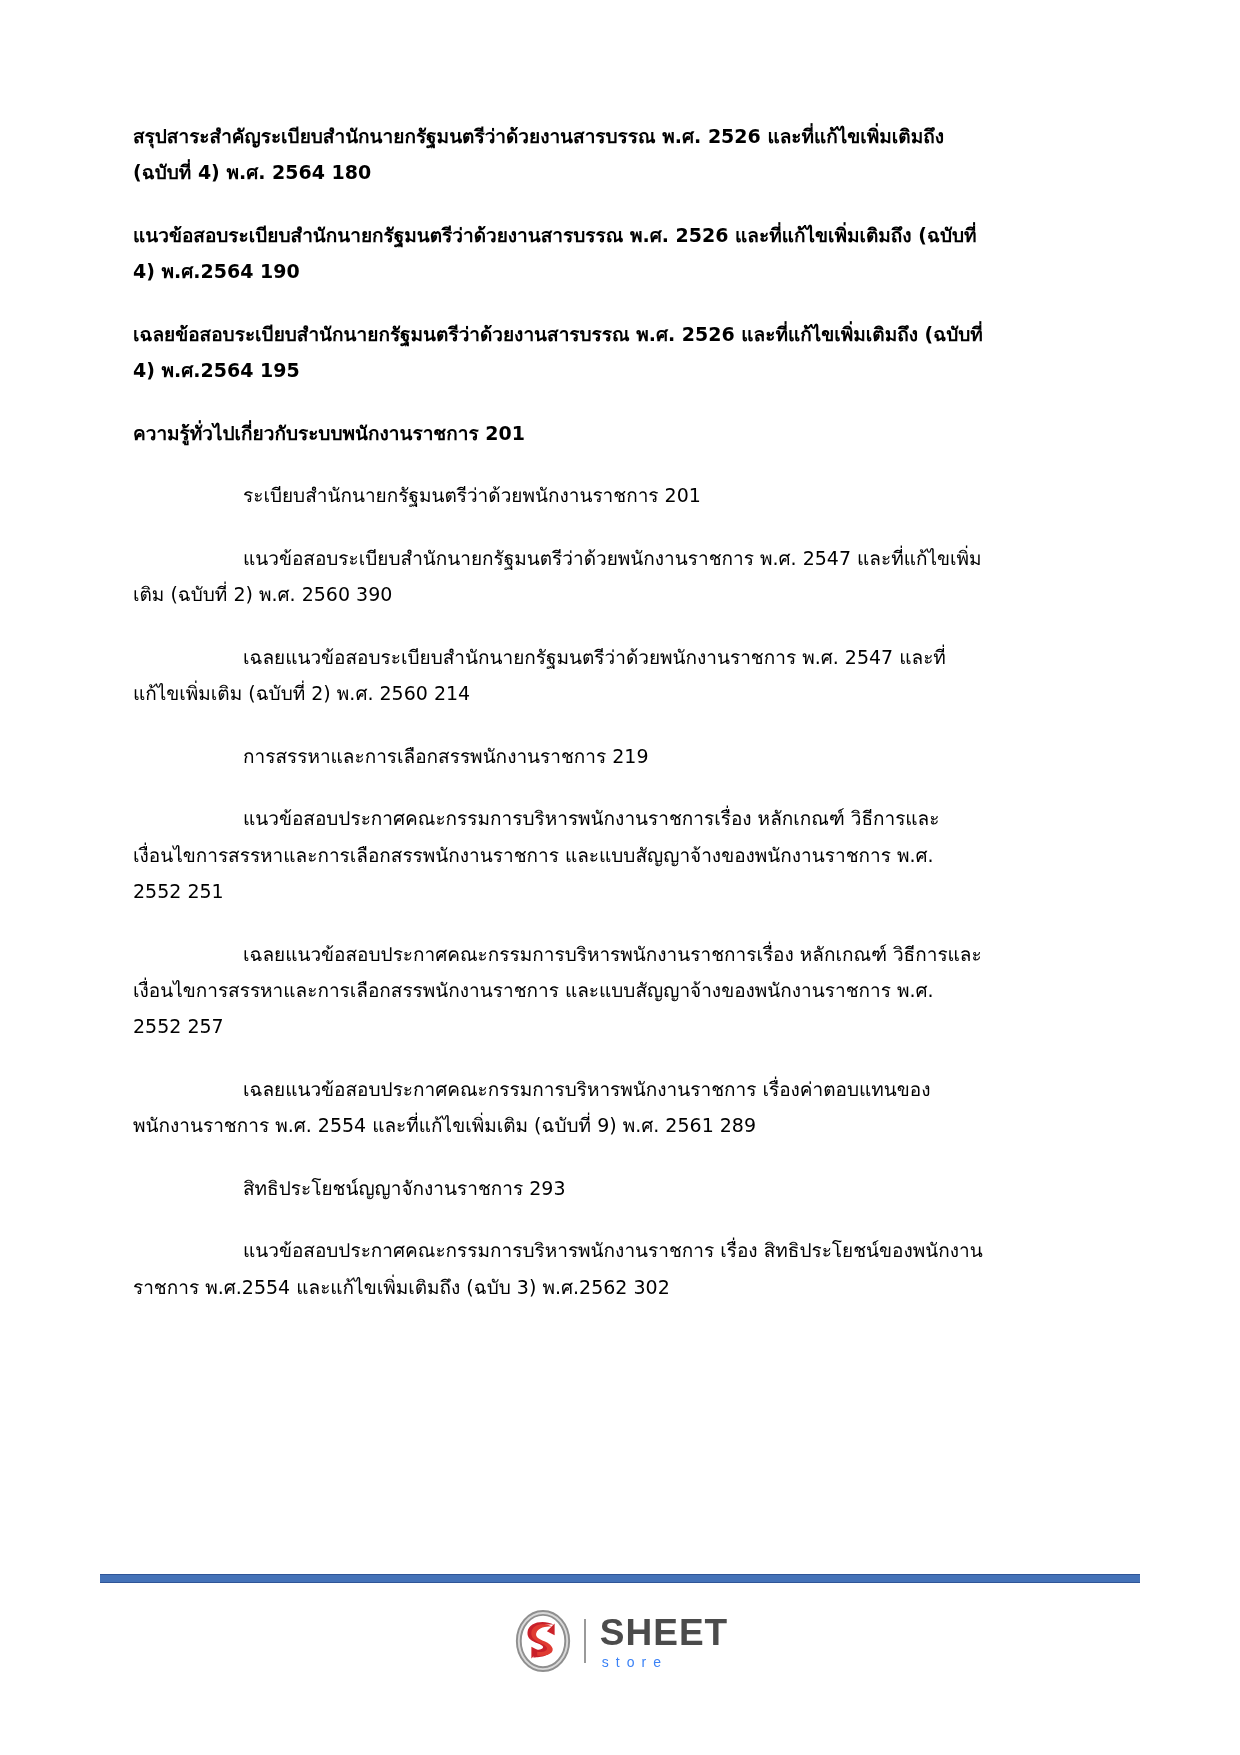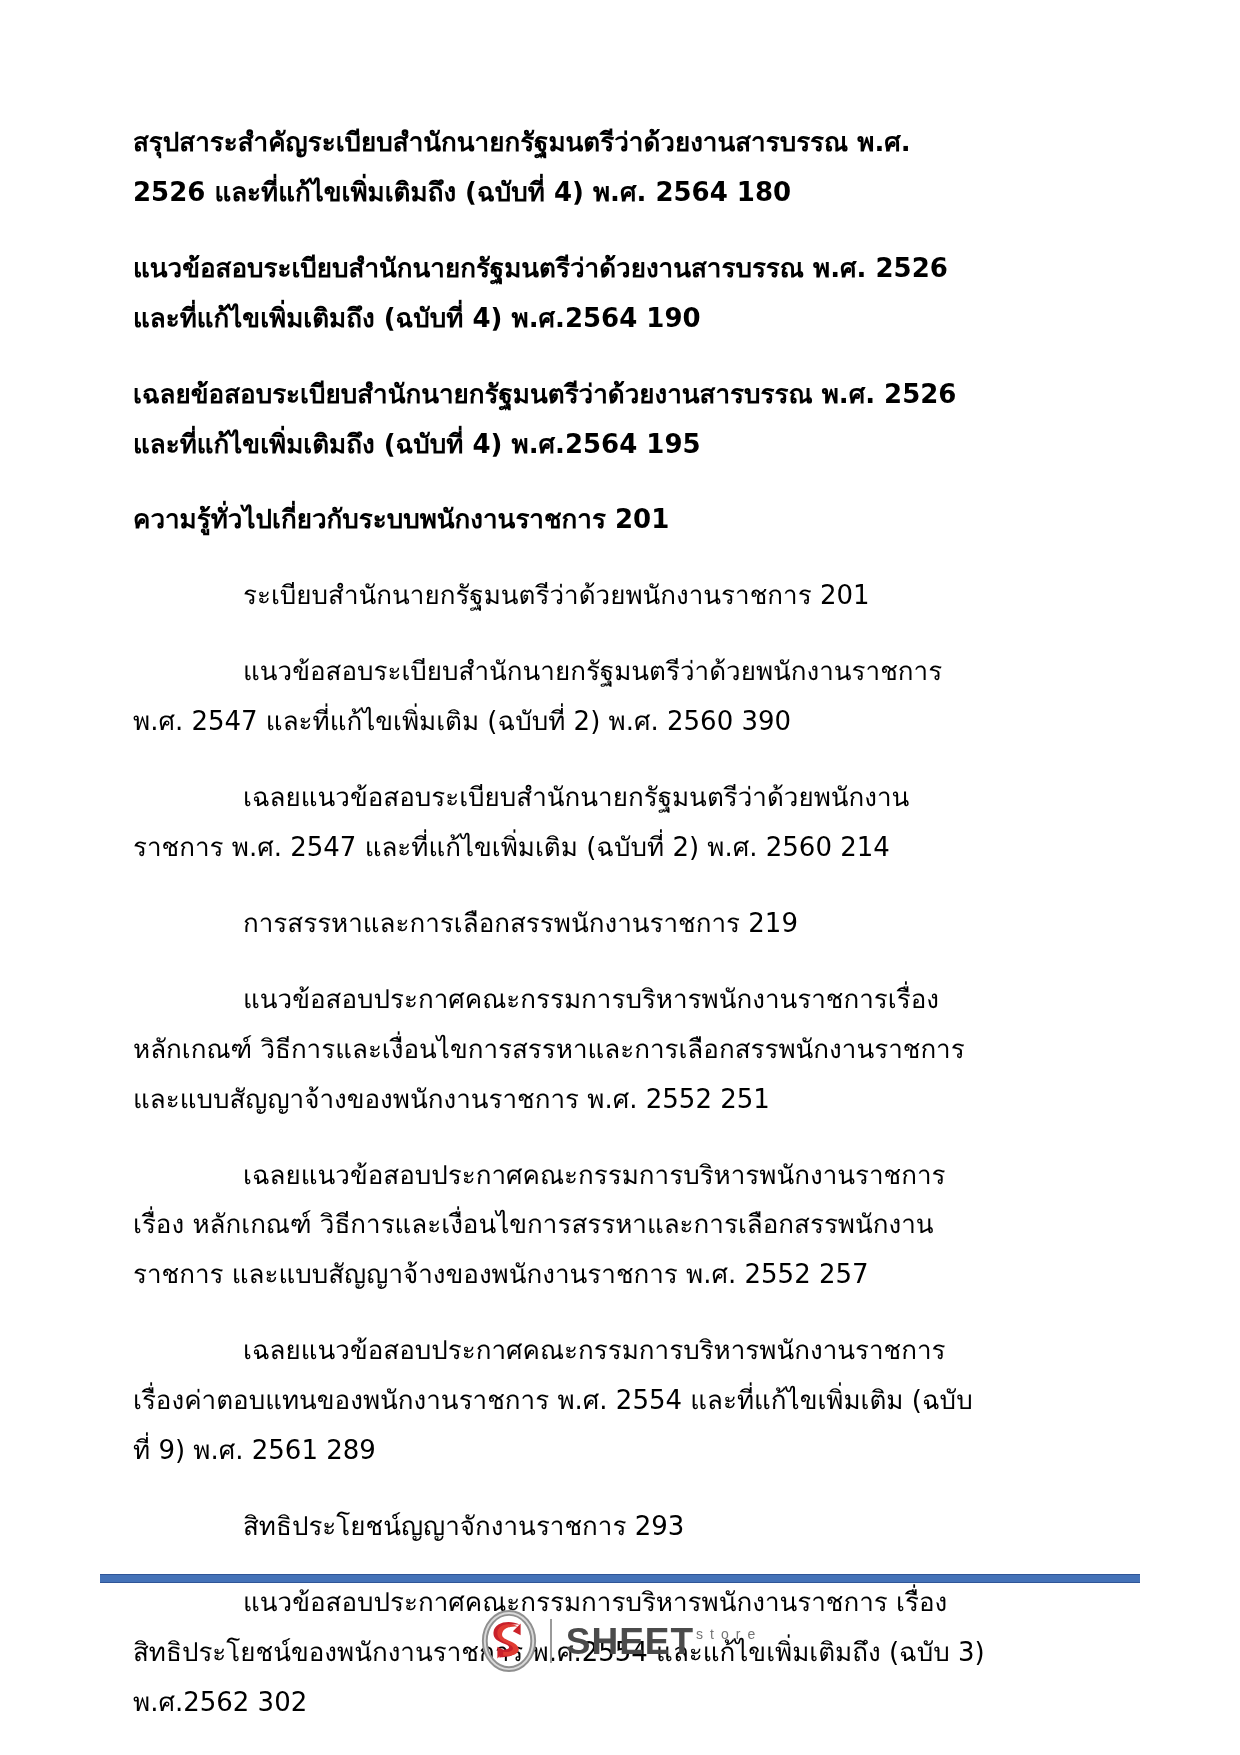--- a/index.html
+++ b/index.html
@@ -31,7 +31,7 @@
   
   .toc-entry {
     margin: 0 0 26px 0;
-    font-size: 26px;
+    font-size: 19px;
     line-height: 1.92;
     text-align: left;
     word-break: break-word;

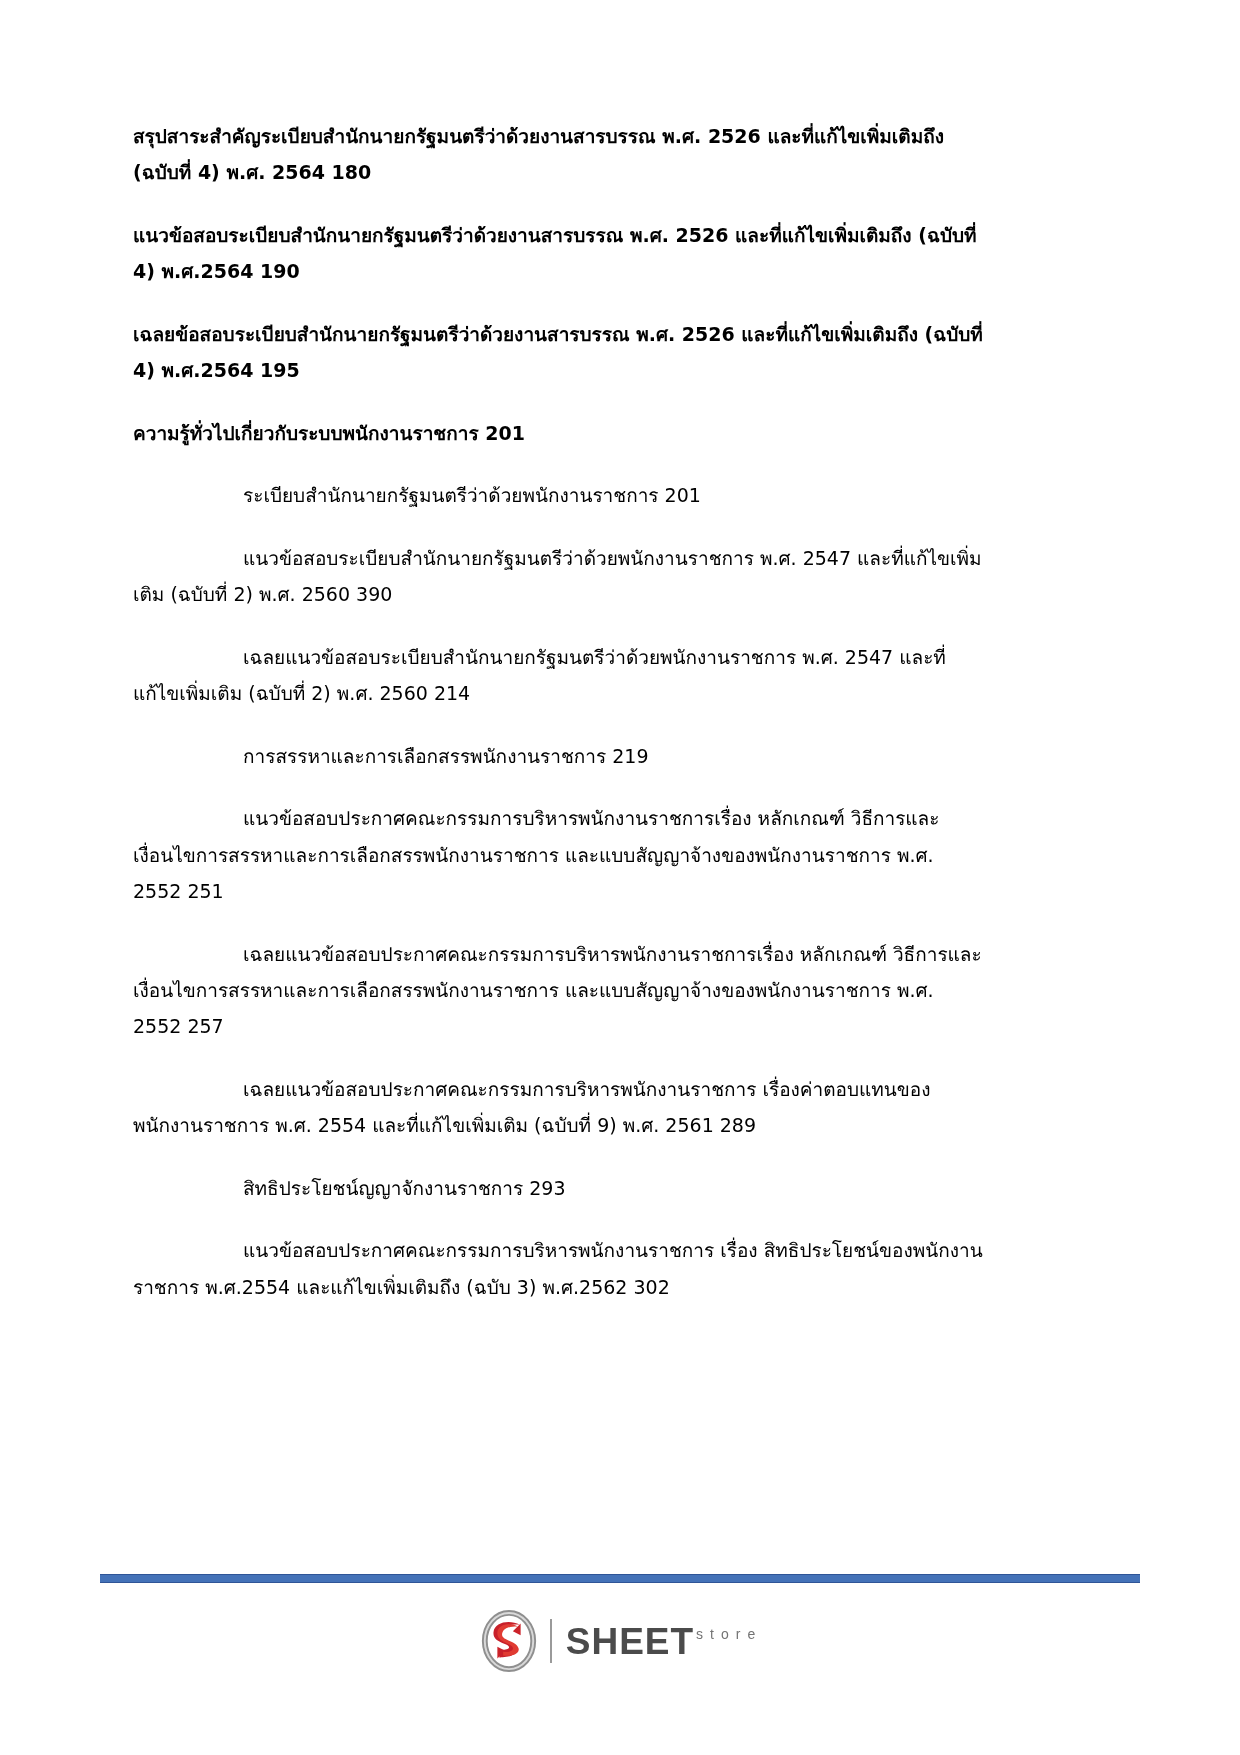--- a/index.html
+++ b/index.html
@@ -105,7 +105,7 @@
   }
   .logo-text {
     display: flex;
-    flex-direction: row;
+    flex-direction: column;
     justify-content: center;
     line-height: 1;
   }

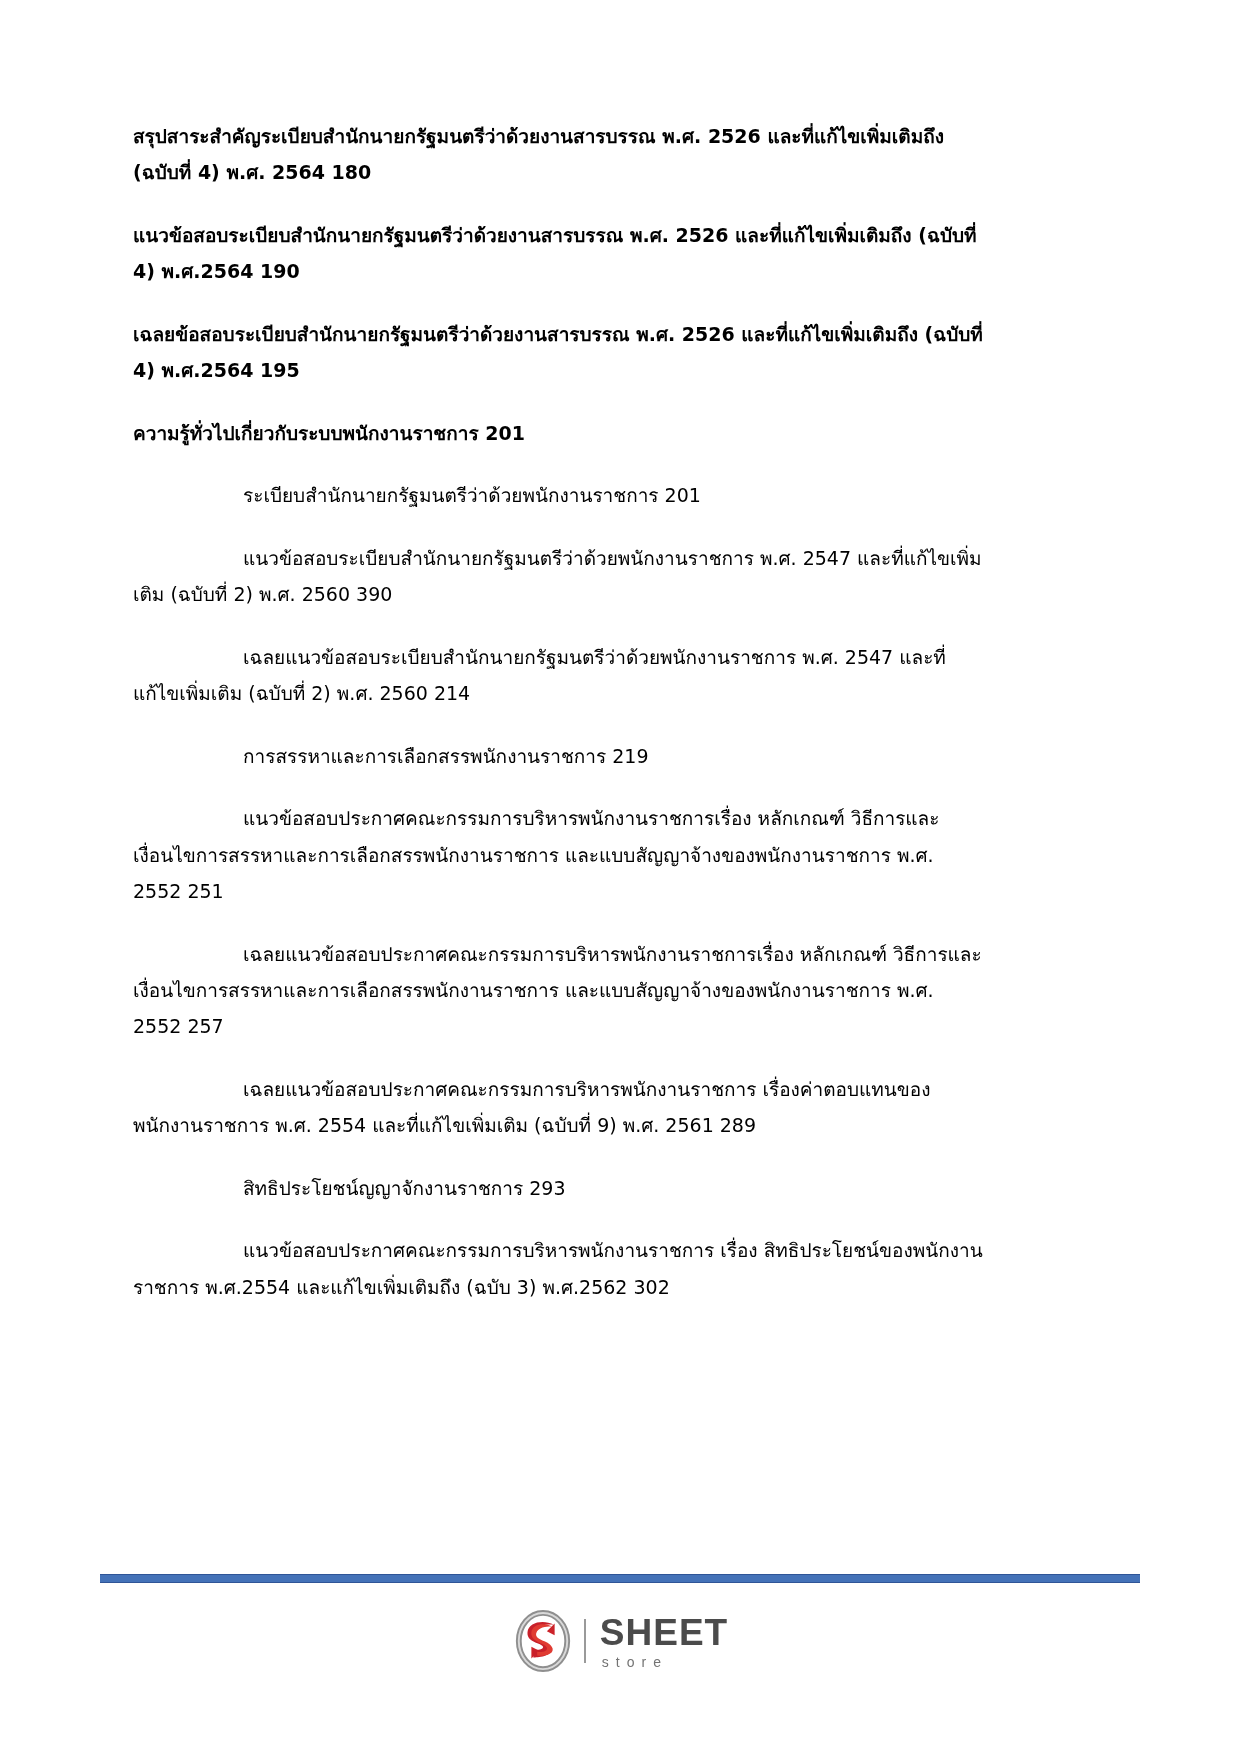--- a/index.html
+++ b/index.html
@@ -120,7 +120,7 @@
     font-family: "Liberation Sans", sans-serif;
     font-size: 14px;
     letter-spacing: 7px;
-    color: #737373;
+    color: #3b82f6;
     margin-top: 4px;
     padding-left: 2px;
   }

